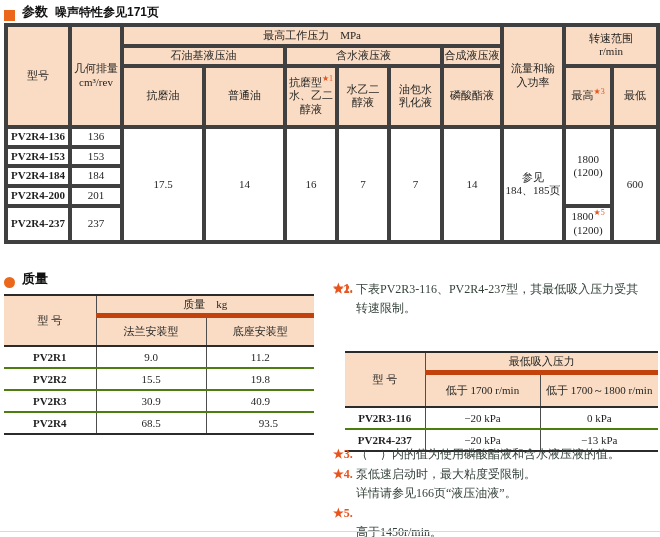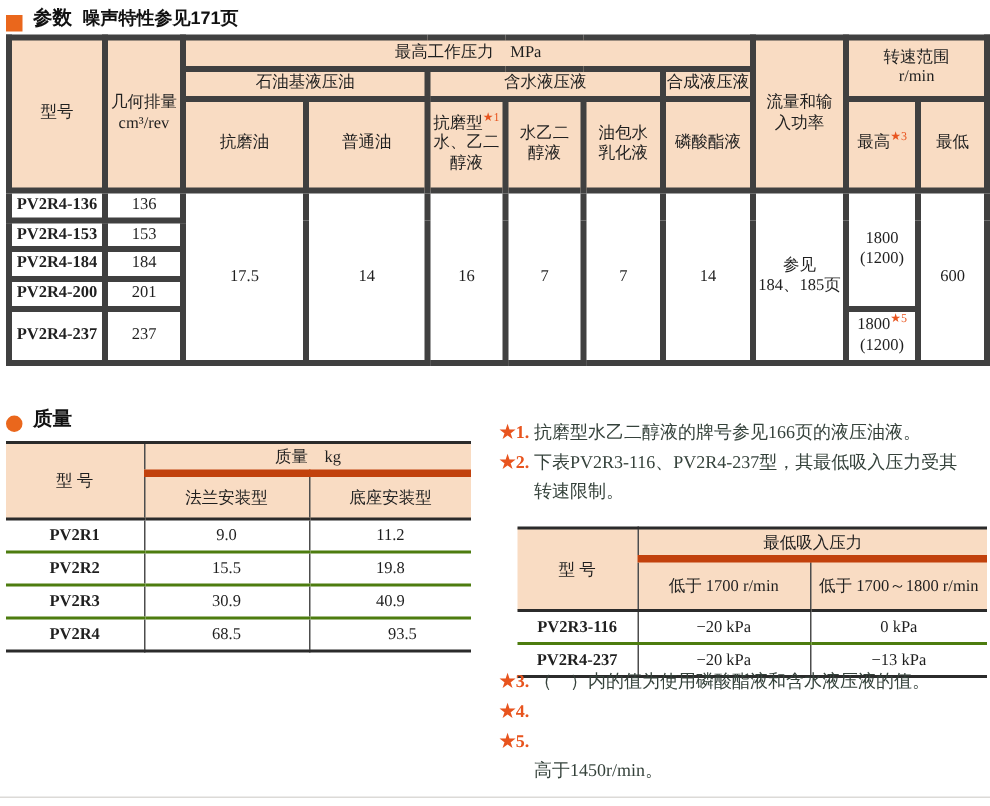--- a/index.html
+++ b/index.html
@@ -195,7 +195,6 @@
   <div class="notes" style="top:279px;">
     <div class="note">
       <span class="marker">★1.</span>
-      <span>抗磨型水乙二醇液的牌号参见166页的液压油液。</span>
     </div>
     <div class="note">
       <span class="marker">★2.</span>

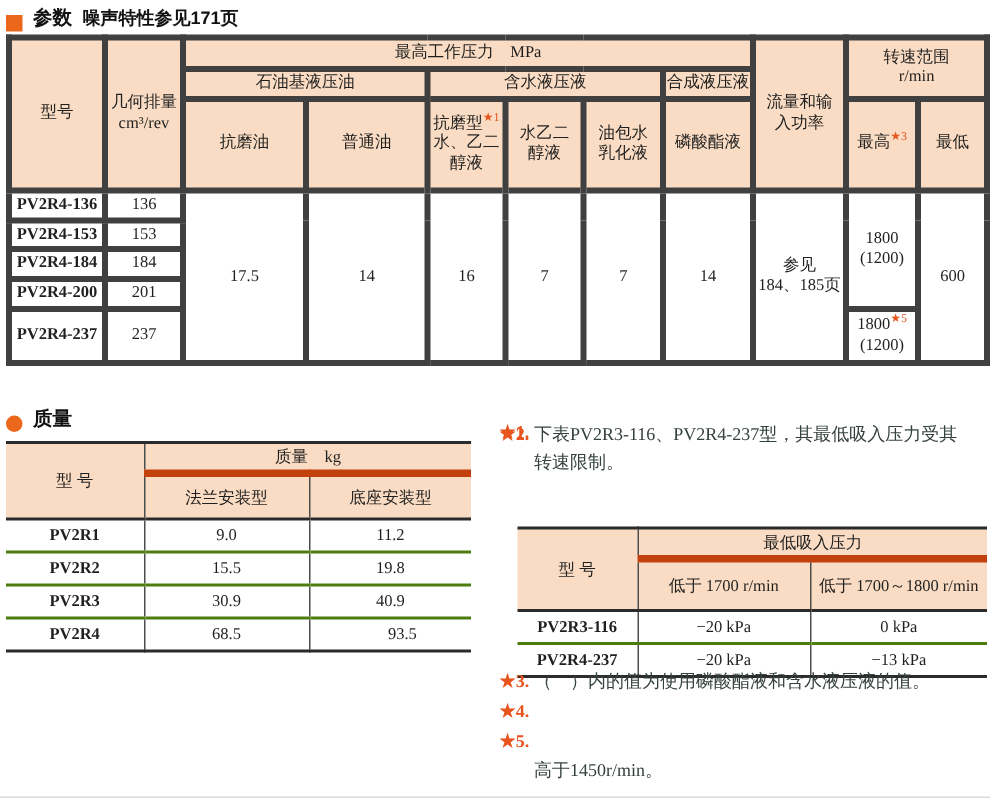--- a/index.html
+++ b/index.html
@@ -238,7 +238,7 @@
     </div>
     <div class="note">
       <span class="marker">★4.</span>
-      <br>
+      <span>泵低速启动时，最大粘度受限制。</span><br>
     </div>
     <div class="note">
       <span class="marker">★5.</span>

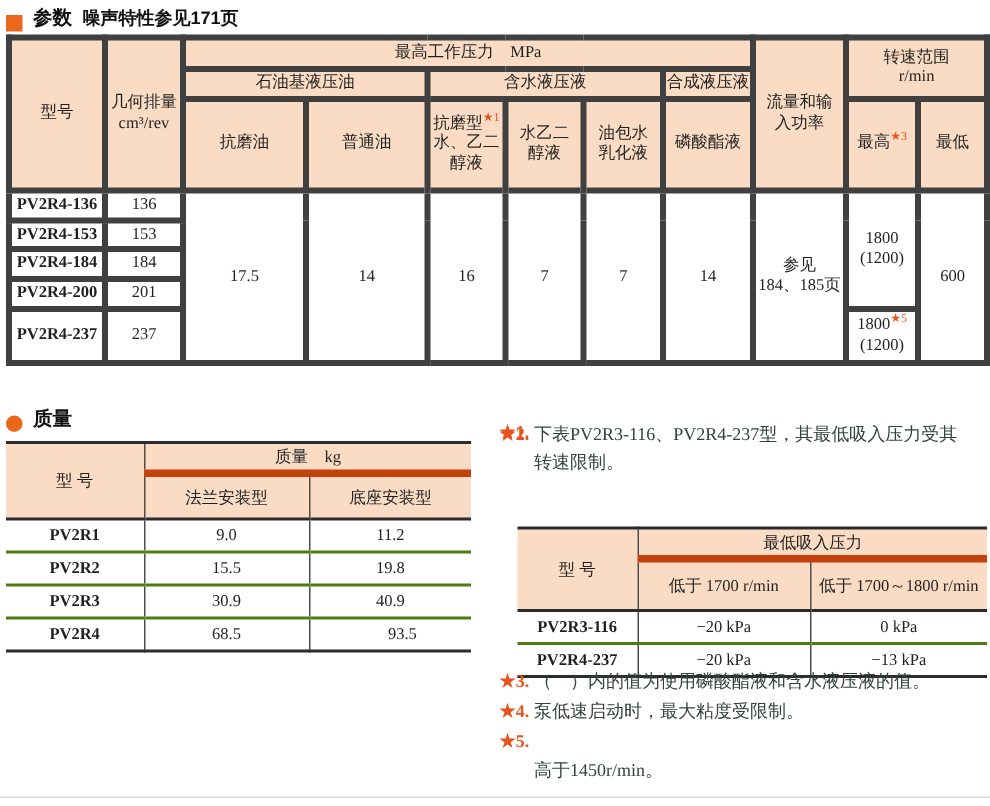--- a/index.html
+++ b/index.html
@@ -239,6 +239,7 @@
     <div class="note">
       <span class="marker">★4.</span>
       <span>泵低速启动时，最大粘度受限制。</span><br>
+      <span>详情请参见166页“液压油液”。</span>
     </div>
     <div class="note">
       <span class="marker">★5.</span>

